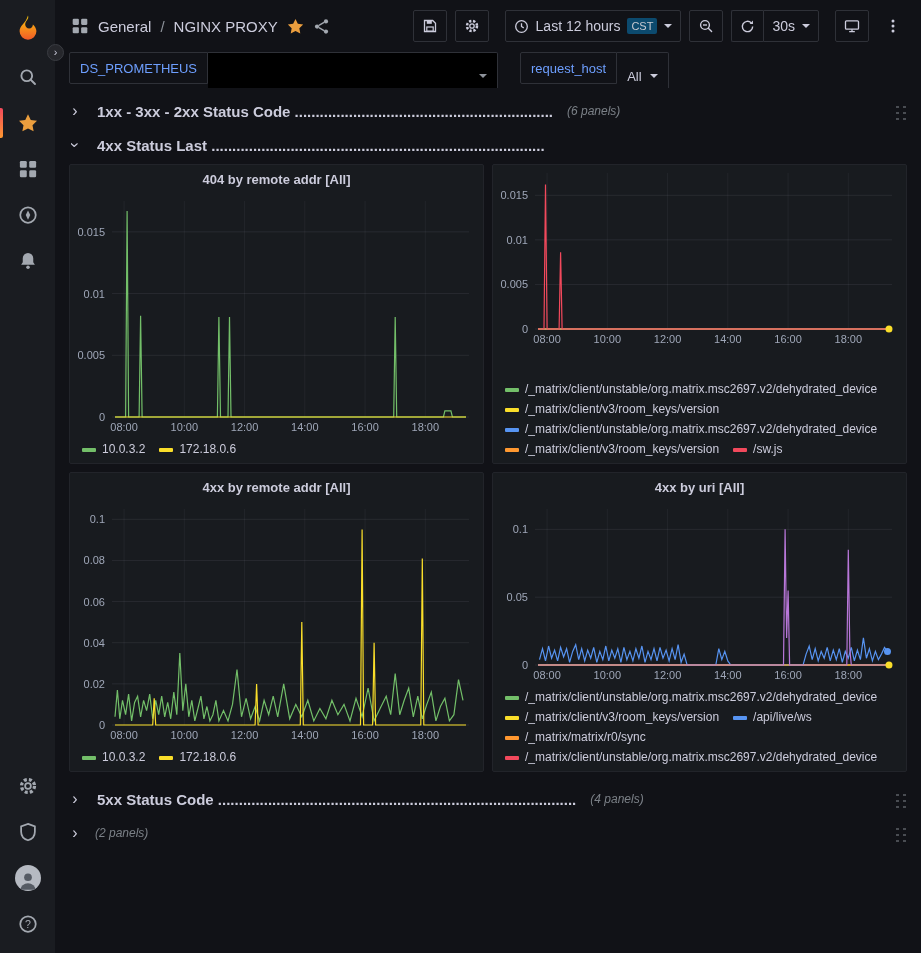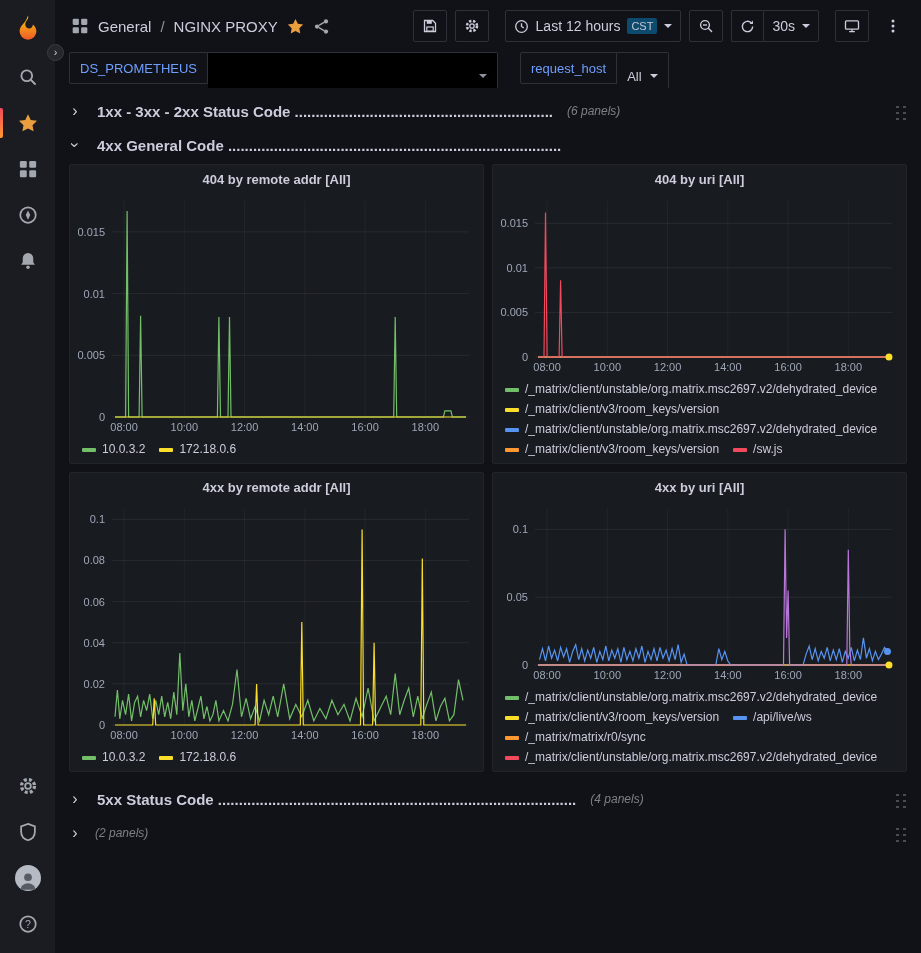--- a/index.html
+++ b/index.html
@@ -325,7 +325,7 @@
 
       <div class="row-header">
         <span class="row-chevron open">›</span>
-        <span class="row-title">4xx General Code ................................................................................</span>
+        <span class="row-title">4xx Status Last ................................................................................</span>
       </div>
 
       <div class="panels">

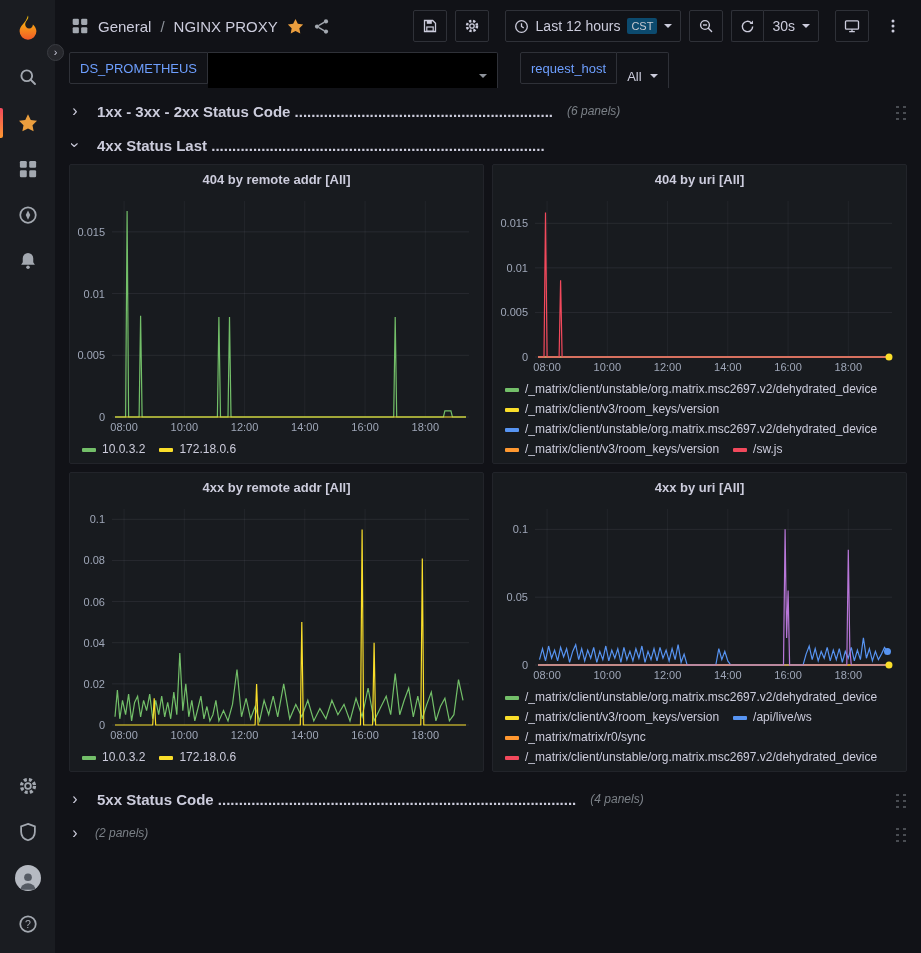--- a/index.html
+++ b/index.html
@@ -369,7 +369,6 @@
             </div>
         </div>
         <div class="panel">
-          <div class="panel-title">404 by uri [All]</div>
           <div class="chart">
               <svg width="413" height="182">
                 <line x1="54.05063291139241" x2="54.05063291139241" y1="8" y2="164" stroke="rgba(204,204,220,0.06)"></line>

